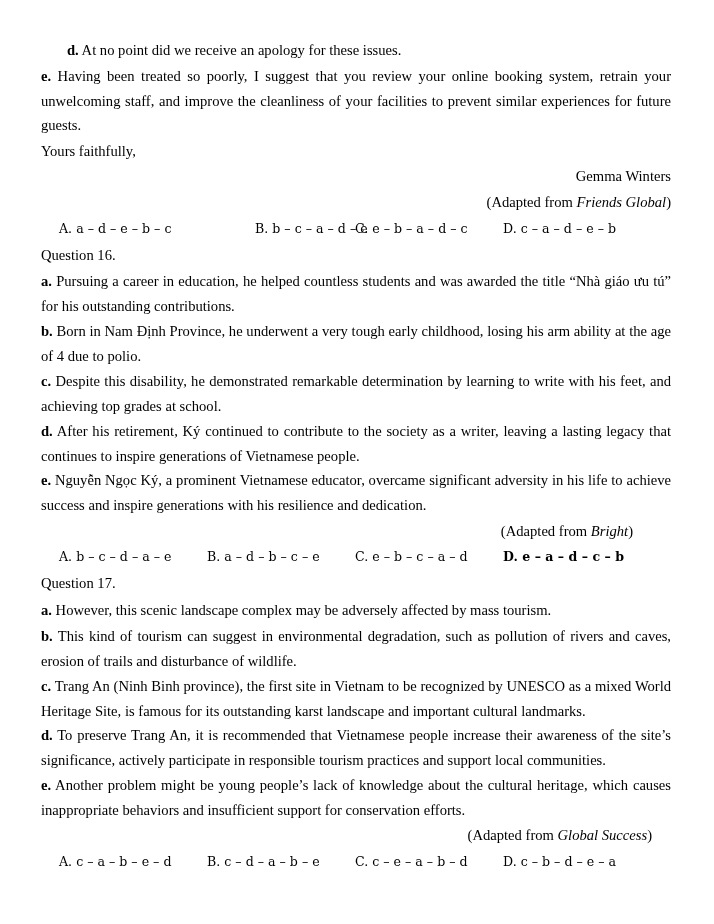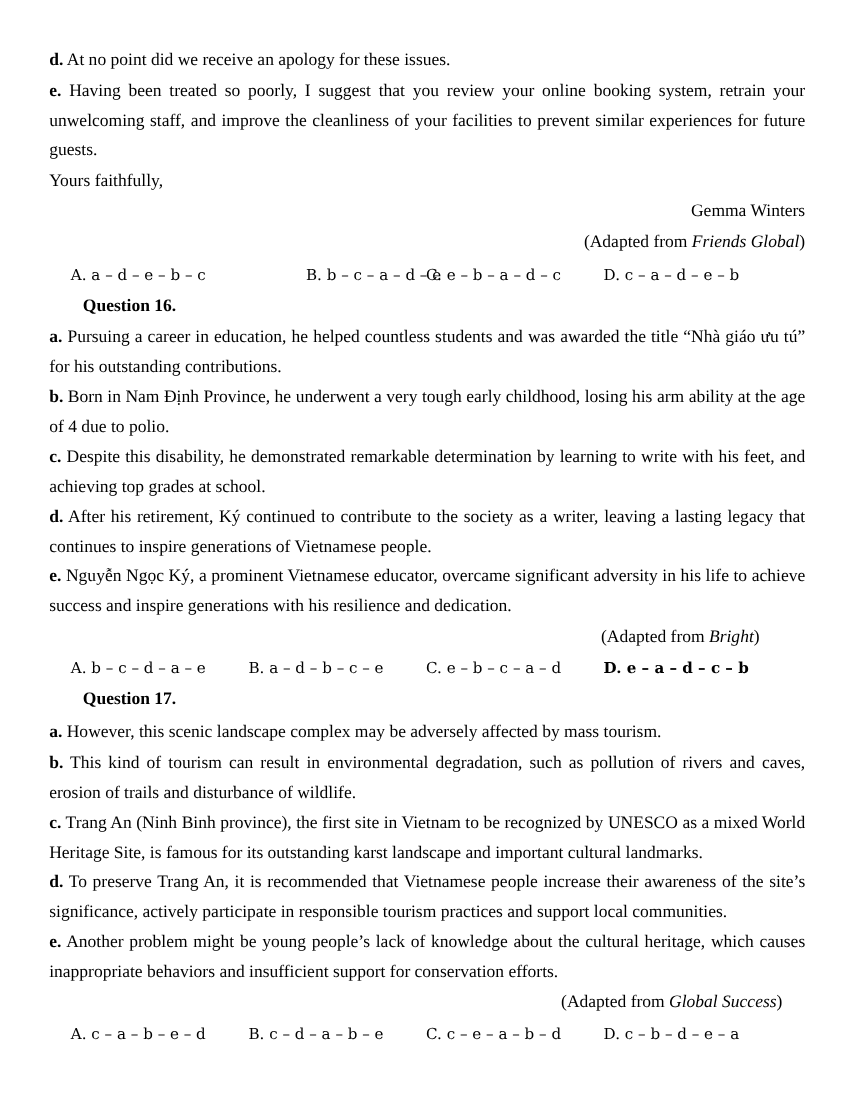--- a/index.html
+++ b/index.html
@@ -65,7 +65,7 @@
 
 <div class="page">
 
-  <div class="para" style="top:38px;">
+  <div class="para" style="top:38px;margin-left:26px;">
     <span class="lbl">d.</span><span> At no point did we receive an apology for these issues.</span>
   </div>
   <div class="para" style="top:64px;">

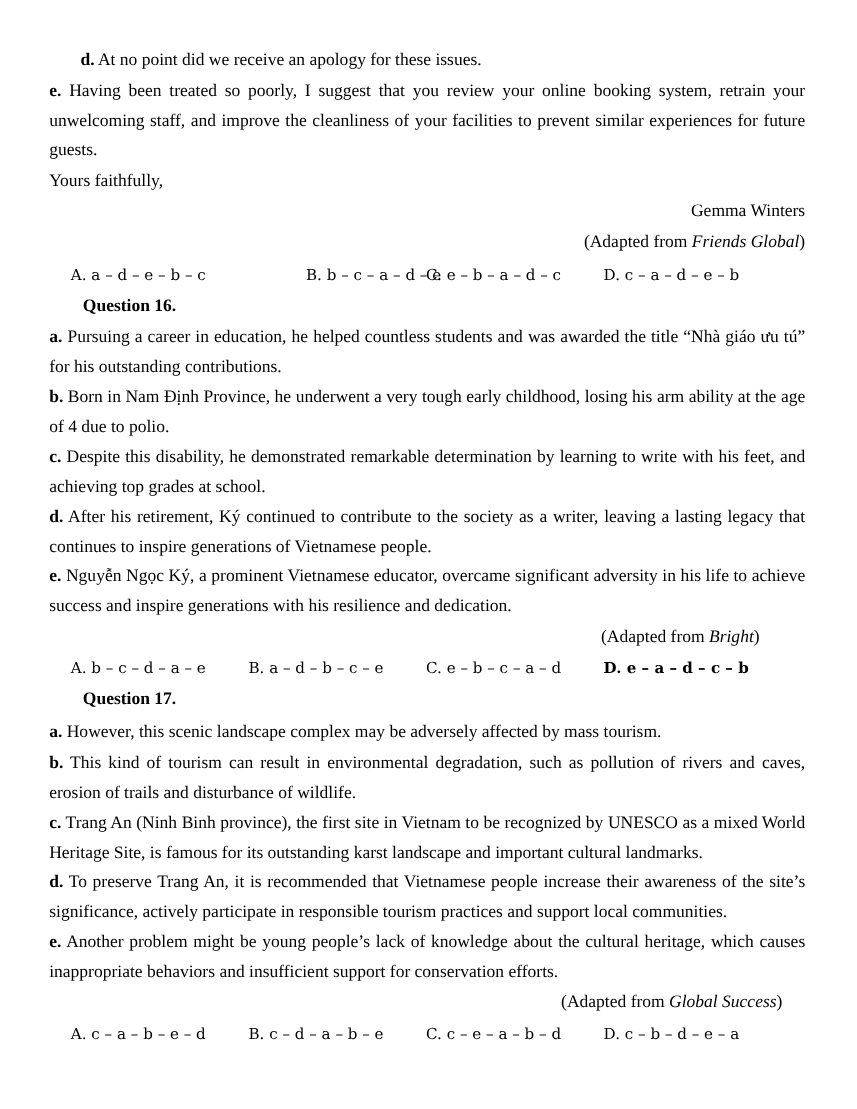--- a/index.html
+++ b/index.html
@@ -37,7 +37,7 @@
       text-align: justify;
     }
     .para .lbl, .line .lbl { font-weight: bold; }
-    .q-title { font-weight: bold; margin-left: 28px; }
+    .q-title { font-weight: normal; }
     .source {
       position: absolute;
       right: 0;

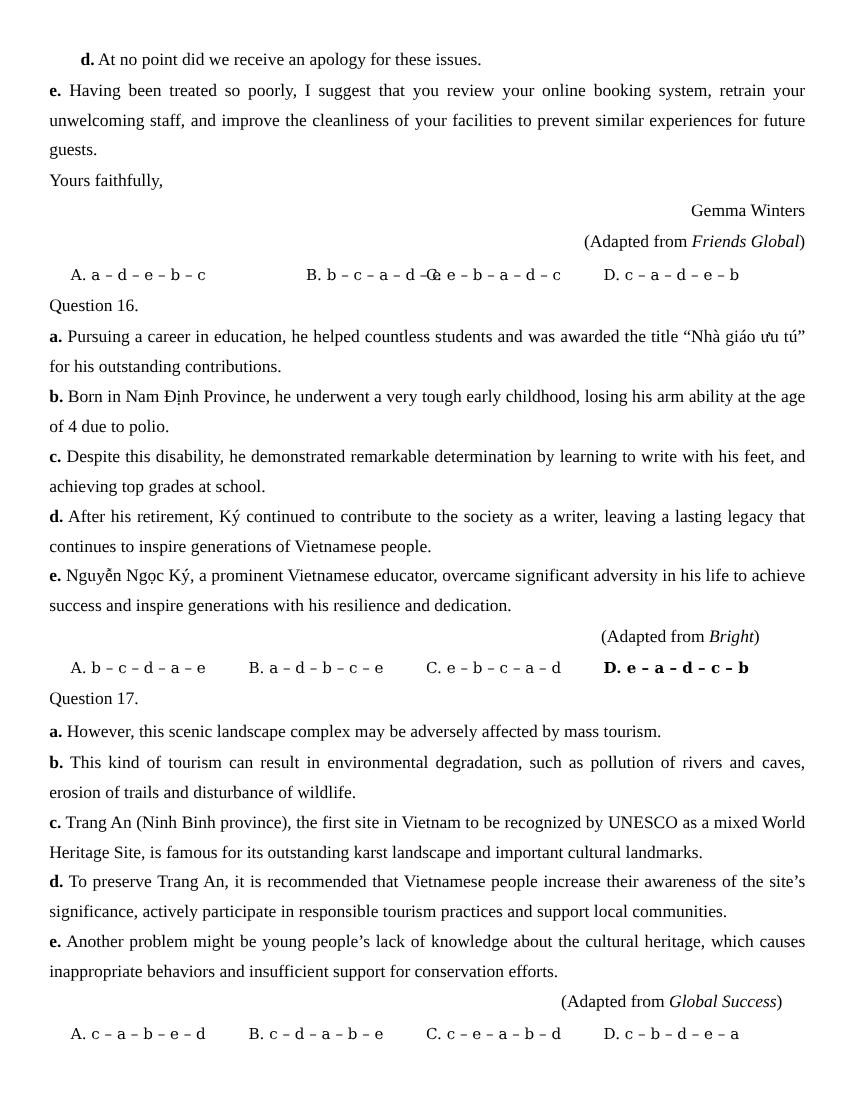--- a/index.html
+++ b/index.html
@@ -114,7 +114,7 @@
     <span class="lbl">a.</span><span> However, this scenic landscape complex may be adversely affected by mass tourism.</span>
   </div>
   <div class="para" style="top:624px;">
-    <span class="lbl">b.</span><span> This kind of tourism can result in environmental degradation, such as pollution of rivers and caves, erosion of trails and disturbance of wildlife.</span>
+    <span class="lbl">b.</span><span> This kind of tourism can suggest in environmental degradation, such as pollution of rivers and caves, erosion of trails and disturbance of wildlife.</span>
   </div>
   <div class="para" style="top:674px;">
     <span class="lbl">c.</span><span> Trang An (Ninh Binh province), the first site in Vietnam to be recognized by UNESCO as a mixed World Heritage Site, is famous for its outstanding karst landscape and important cultural landmarks.</span>

